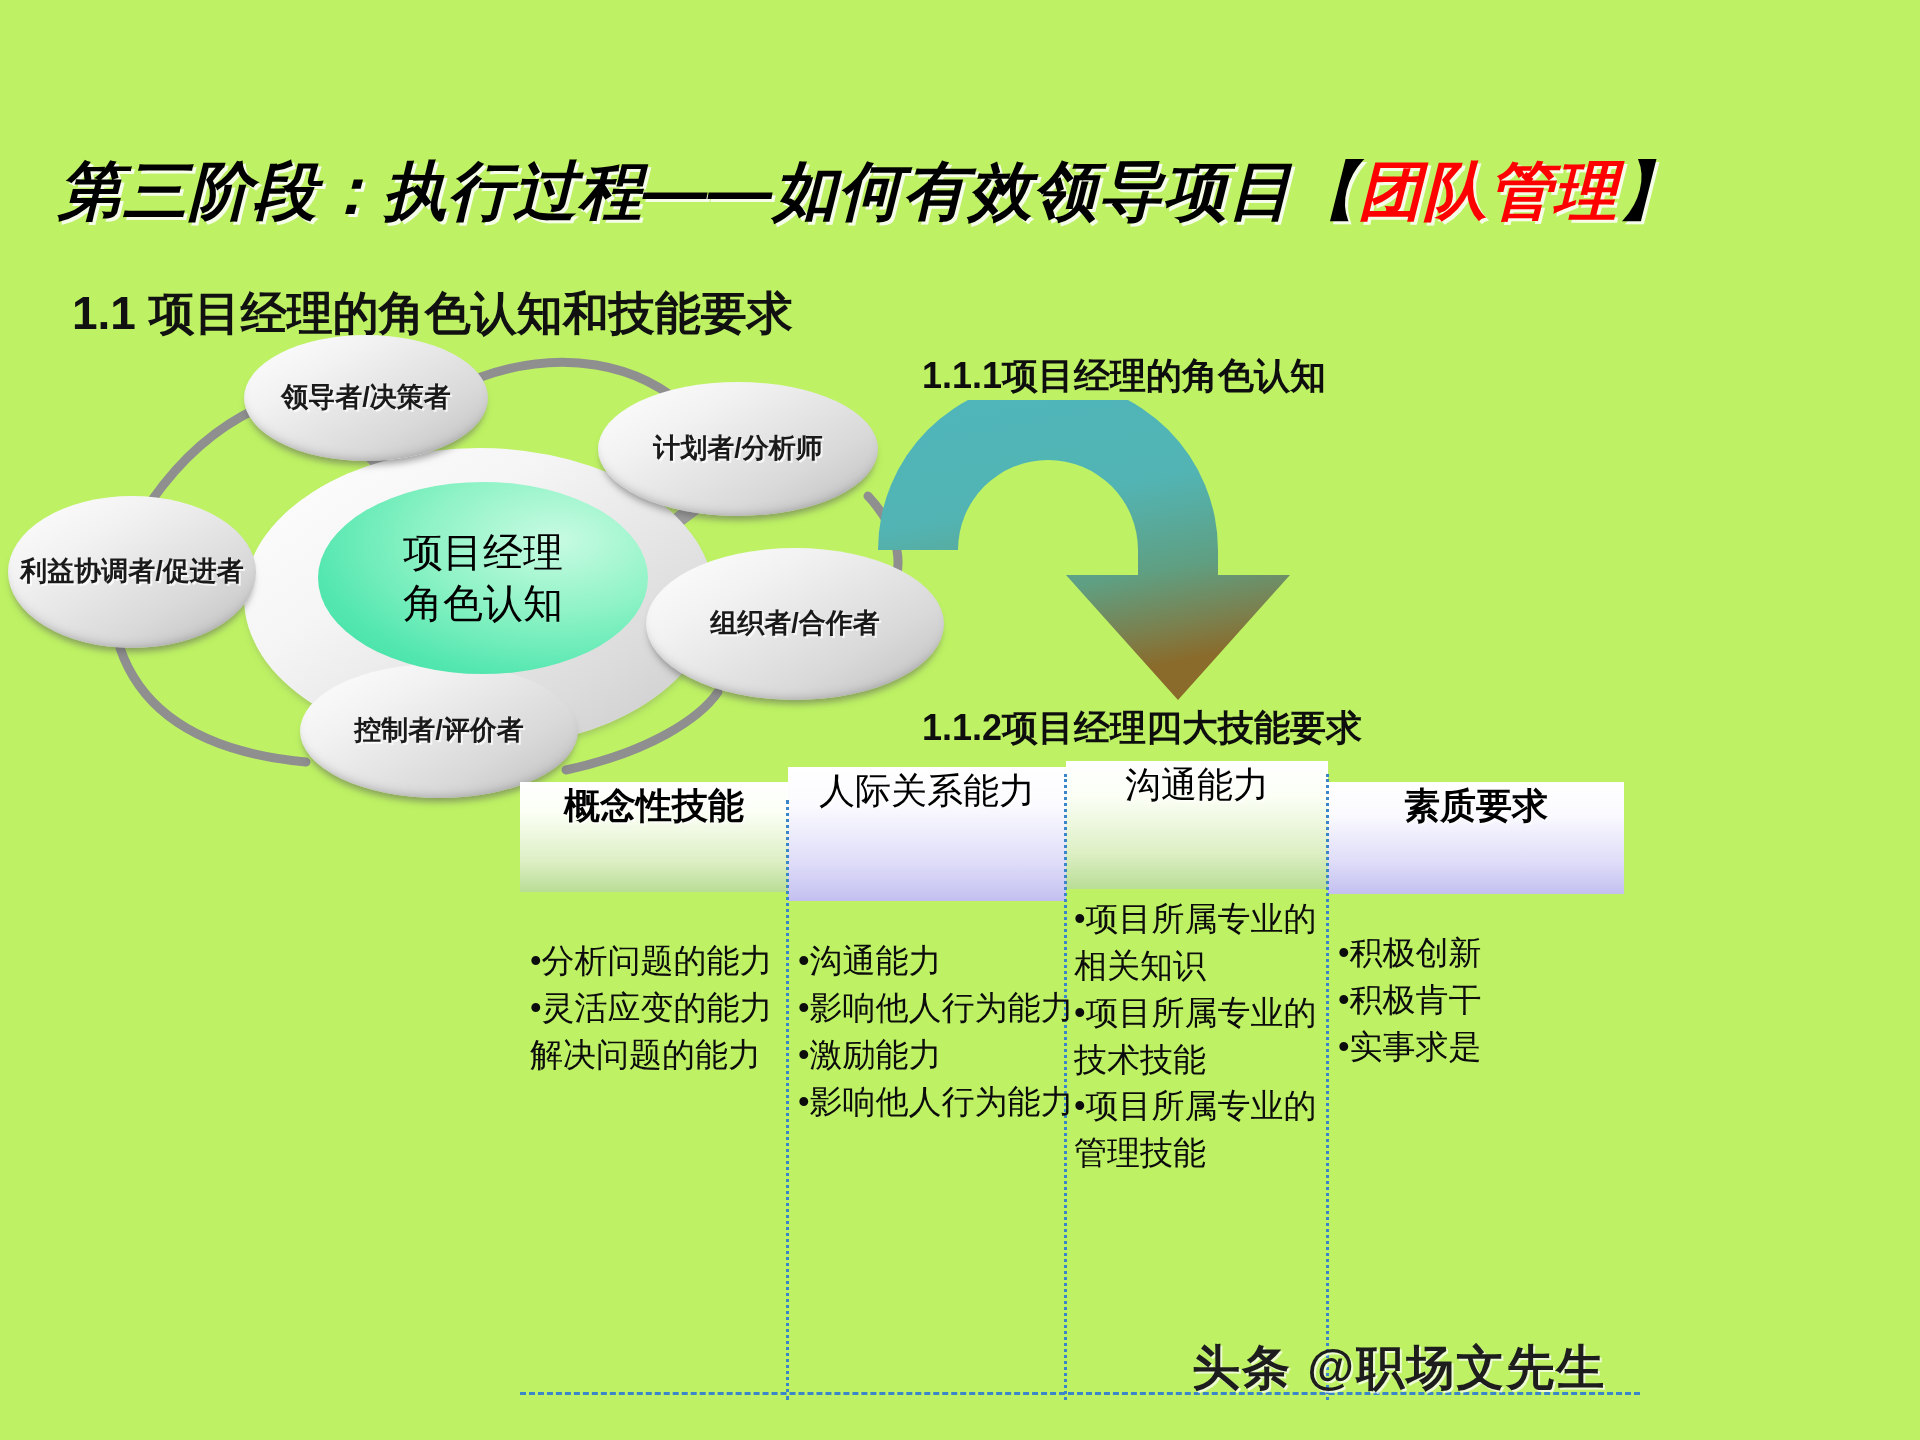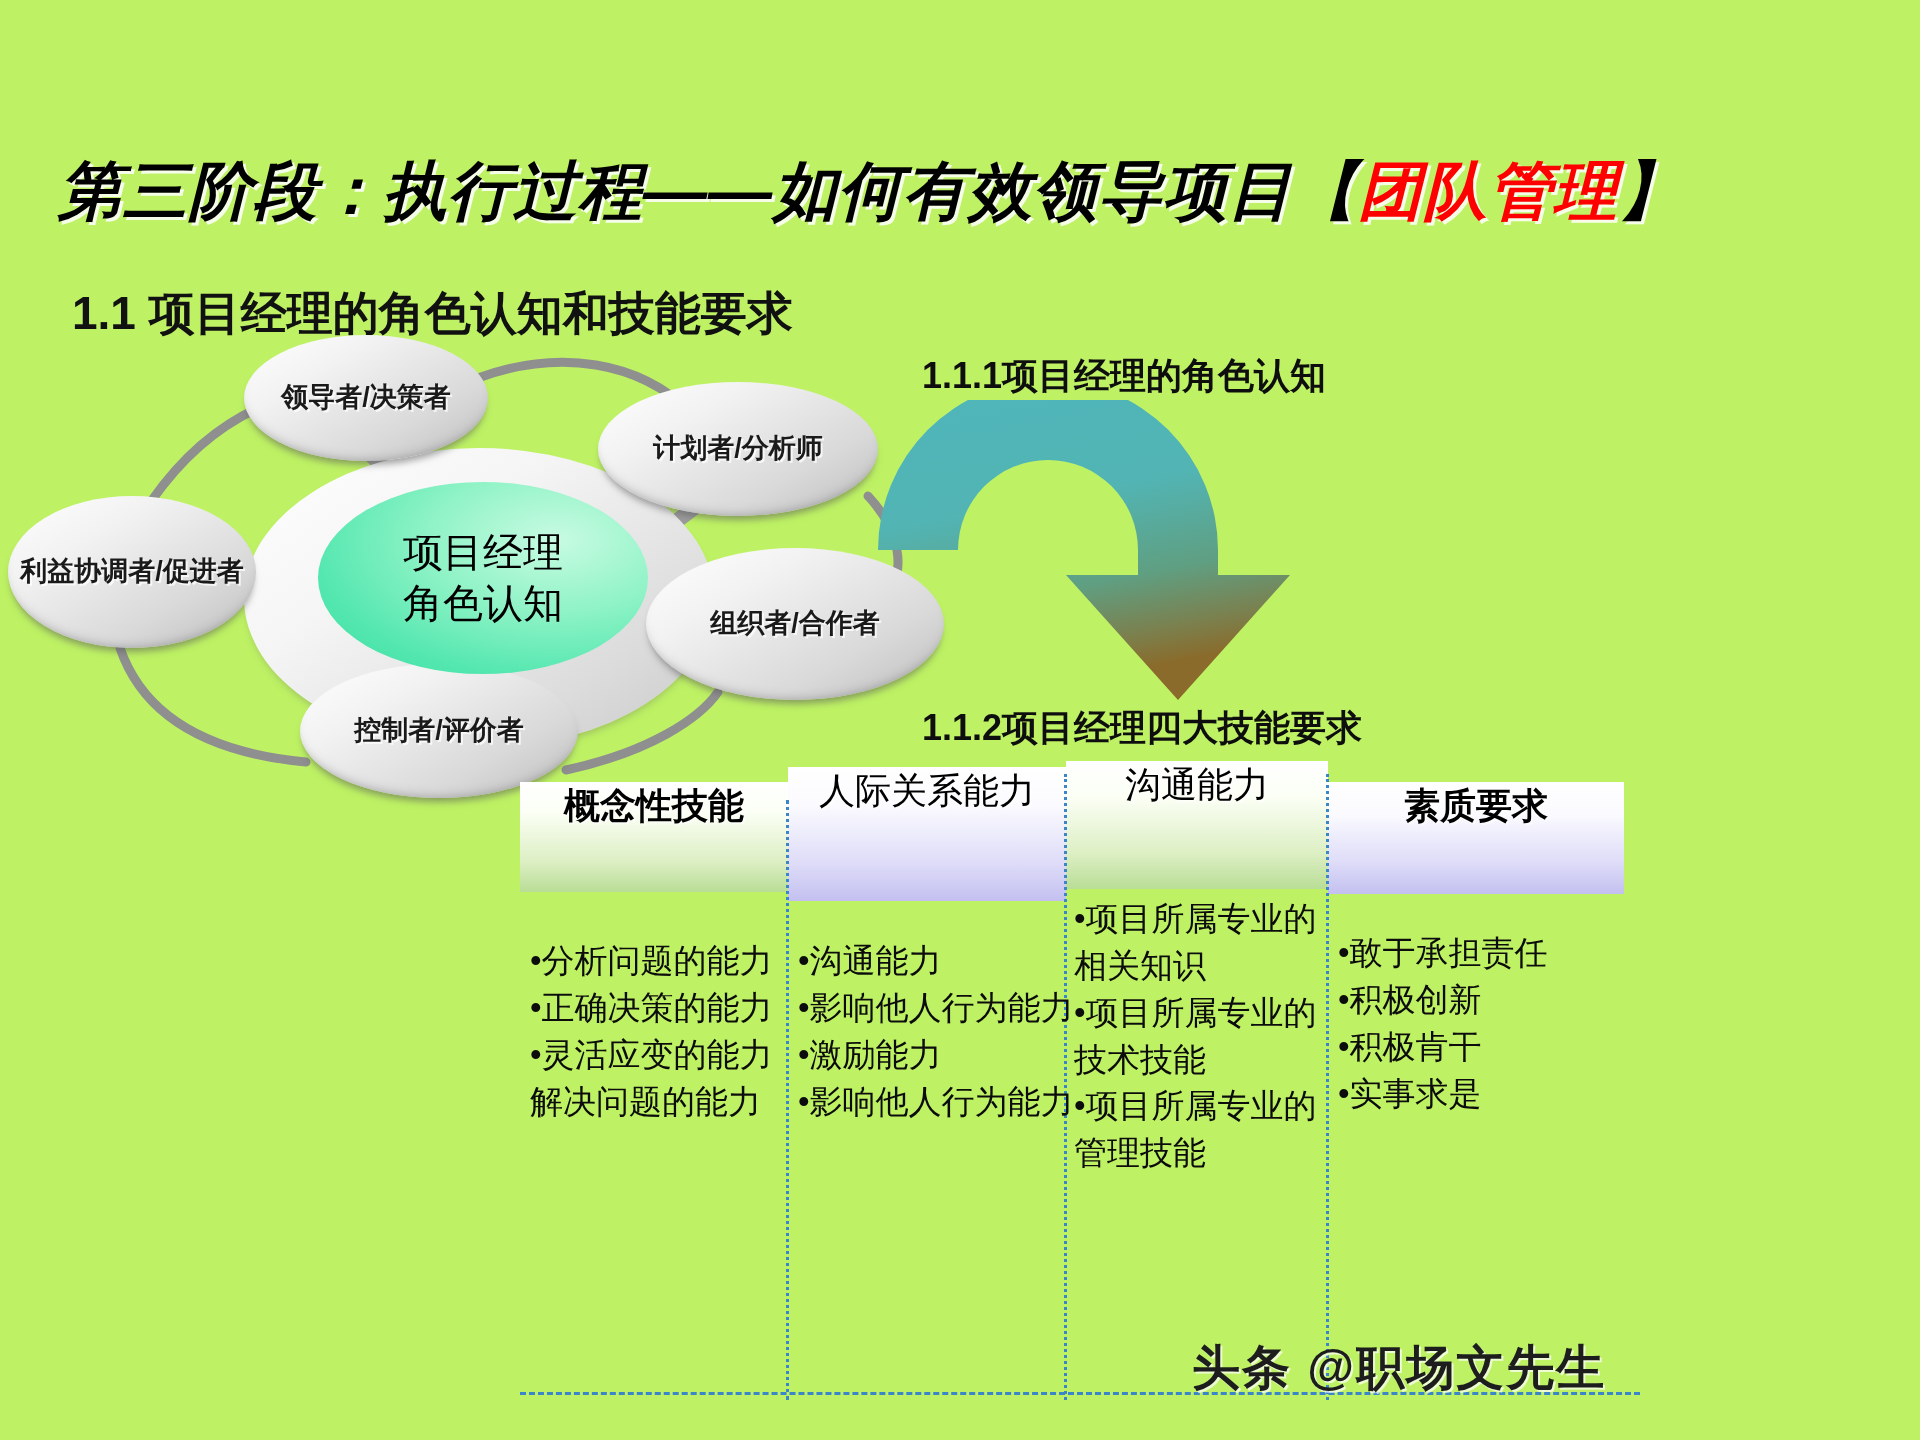--- a/index.html
+++ b/index.html
@@ -286,7 +286,6 @@
     </div>
 
     <div class="col-body" style="left:818px; top:172px; width:290px;">
-      <div>•敢于承担责任</div>
       <div>•积极创新</div>
       <div>•积极肯干</div>
       <div>•实事求是</div>

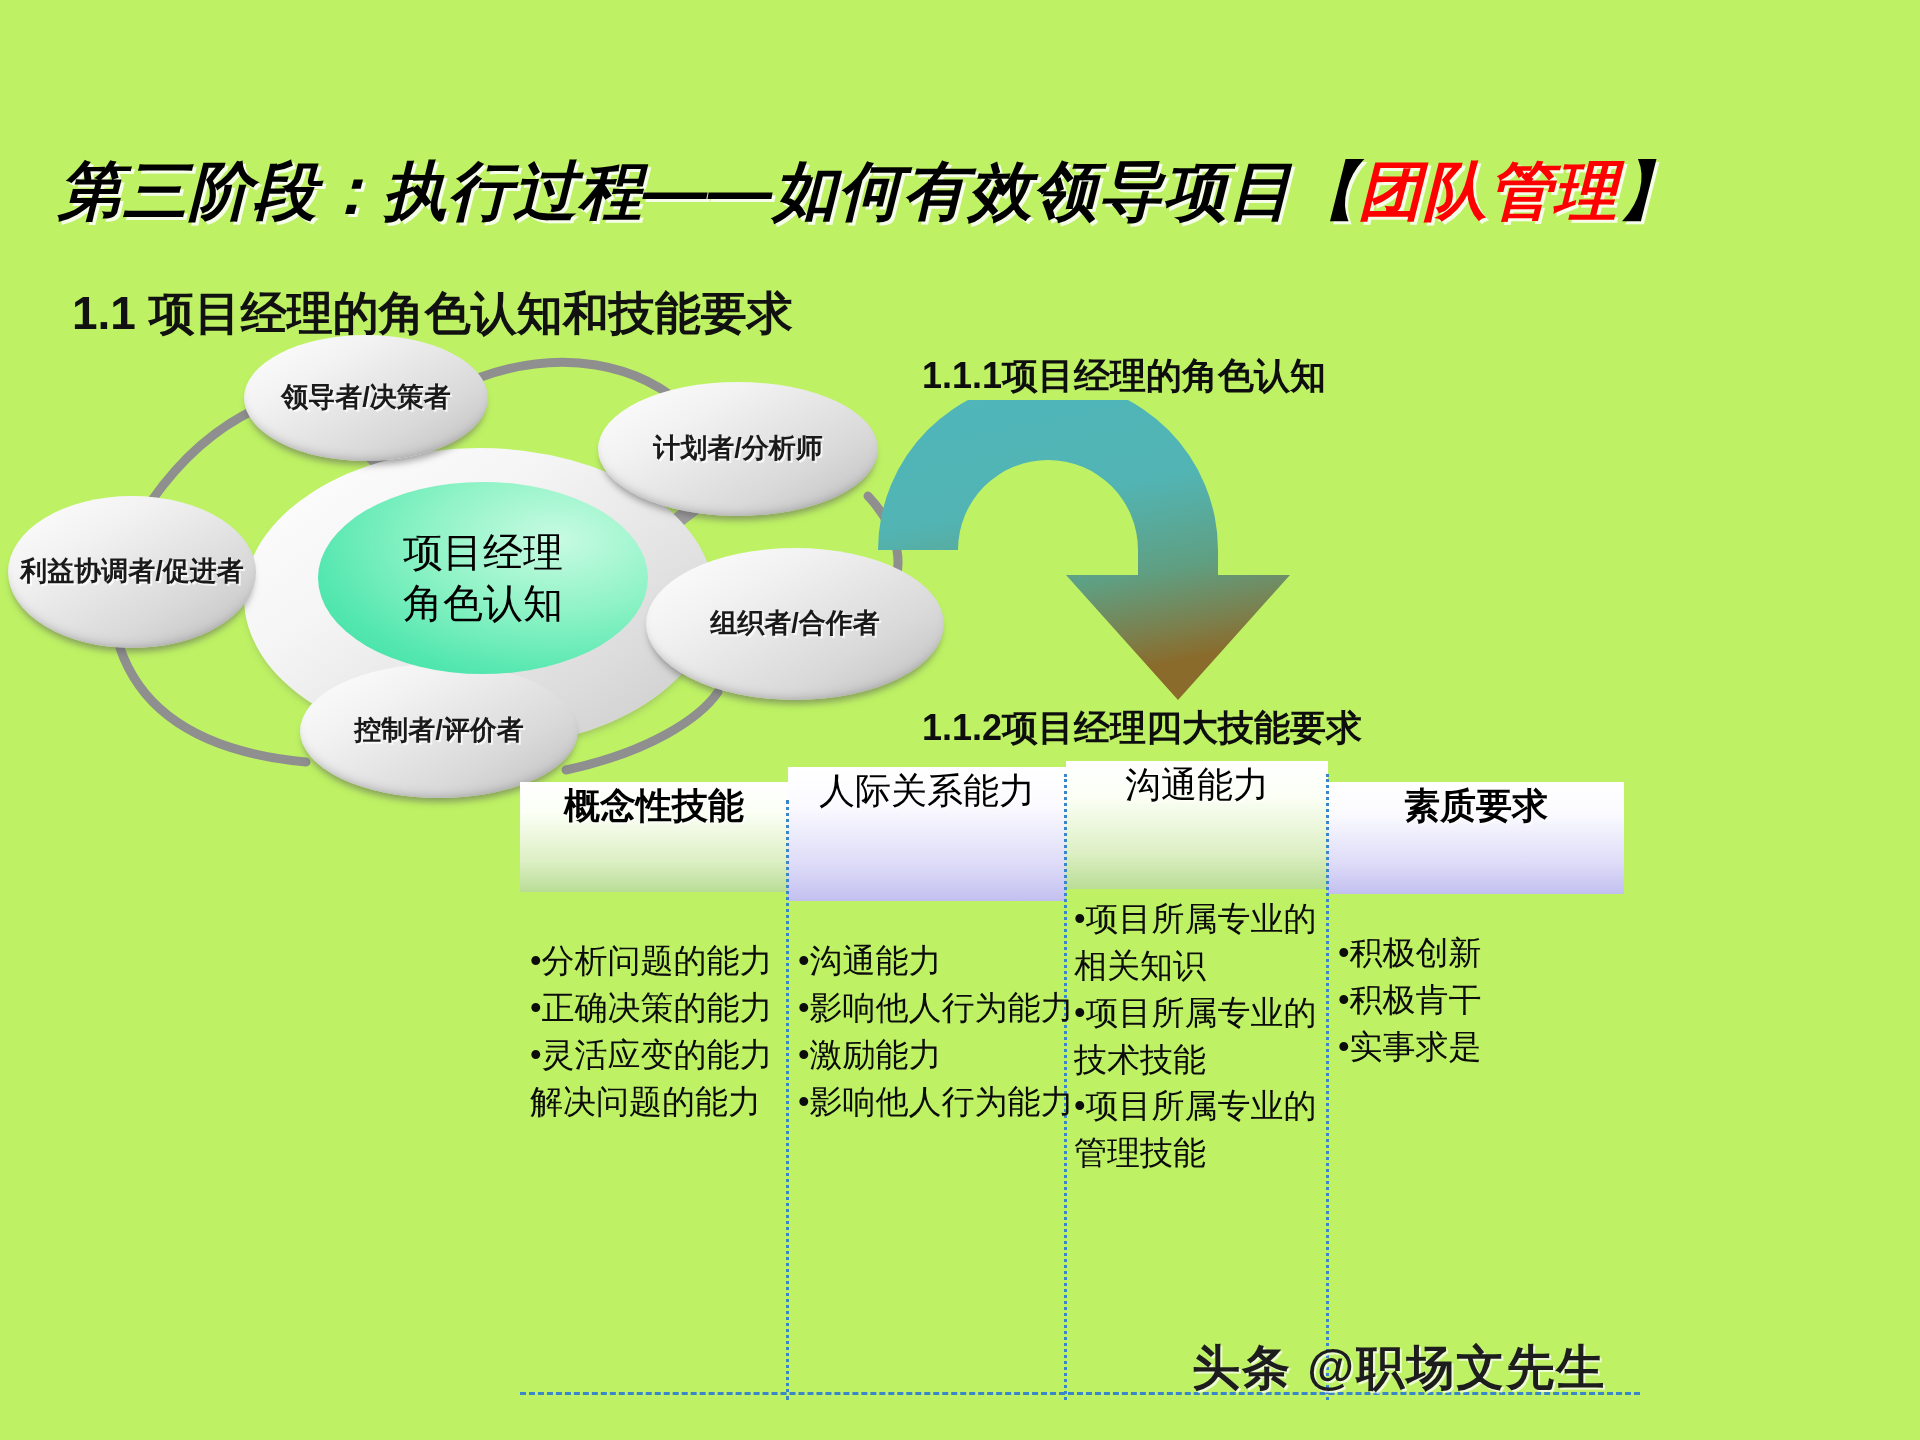--- a/index.html
+++ b/index.html
@@ -267,7 +267,6 @@
 
     <div class="col-body" style="left:10px; top:180px; width:250px;">
       <div>•分析问题的能力</div>
-      <div>•正确决策的能力</div>
       <div>•灵活应变的能力</div>
       <div>解决问题的能力</div>
     </div>

